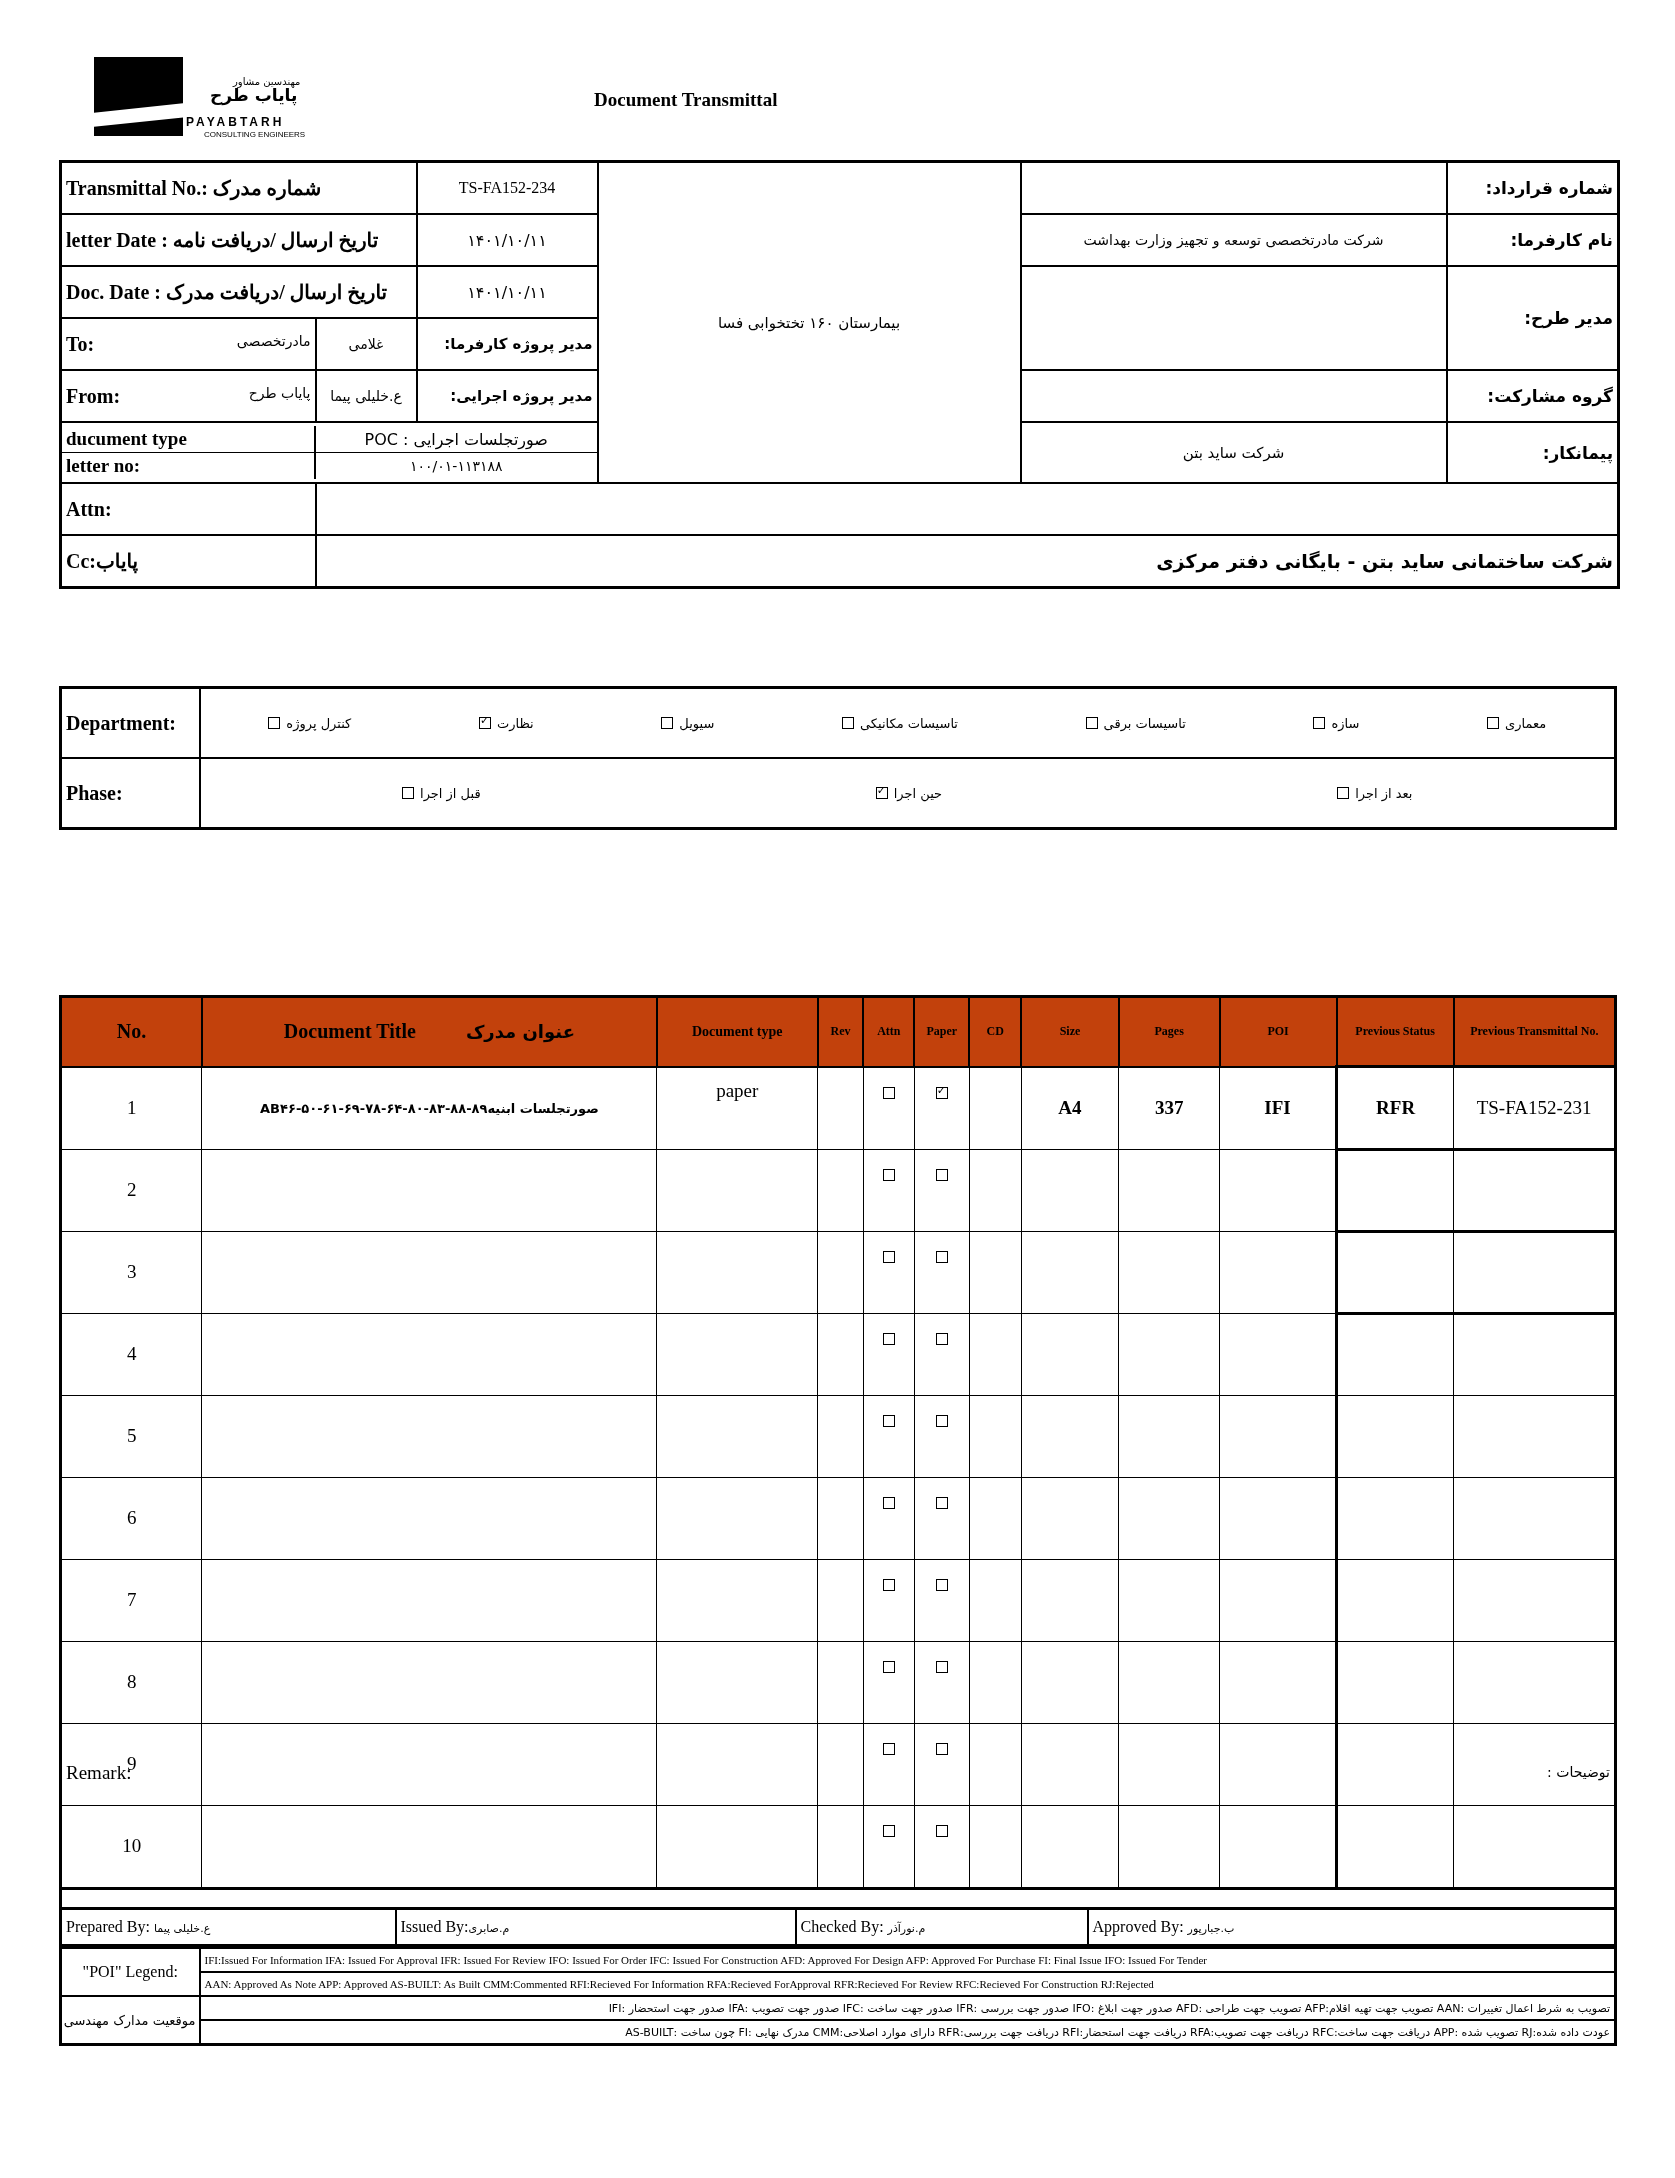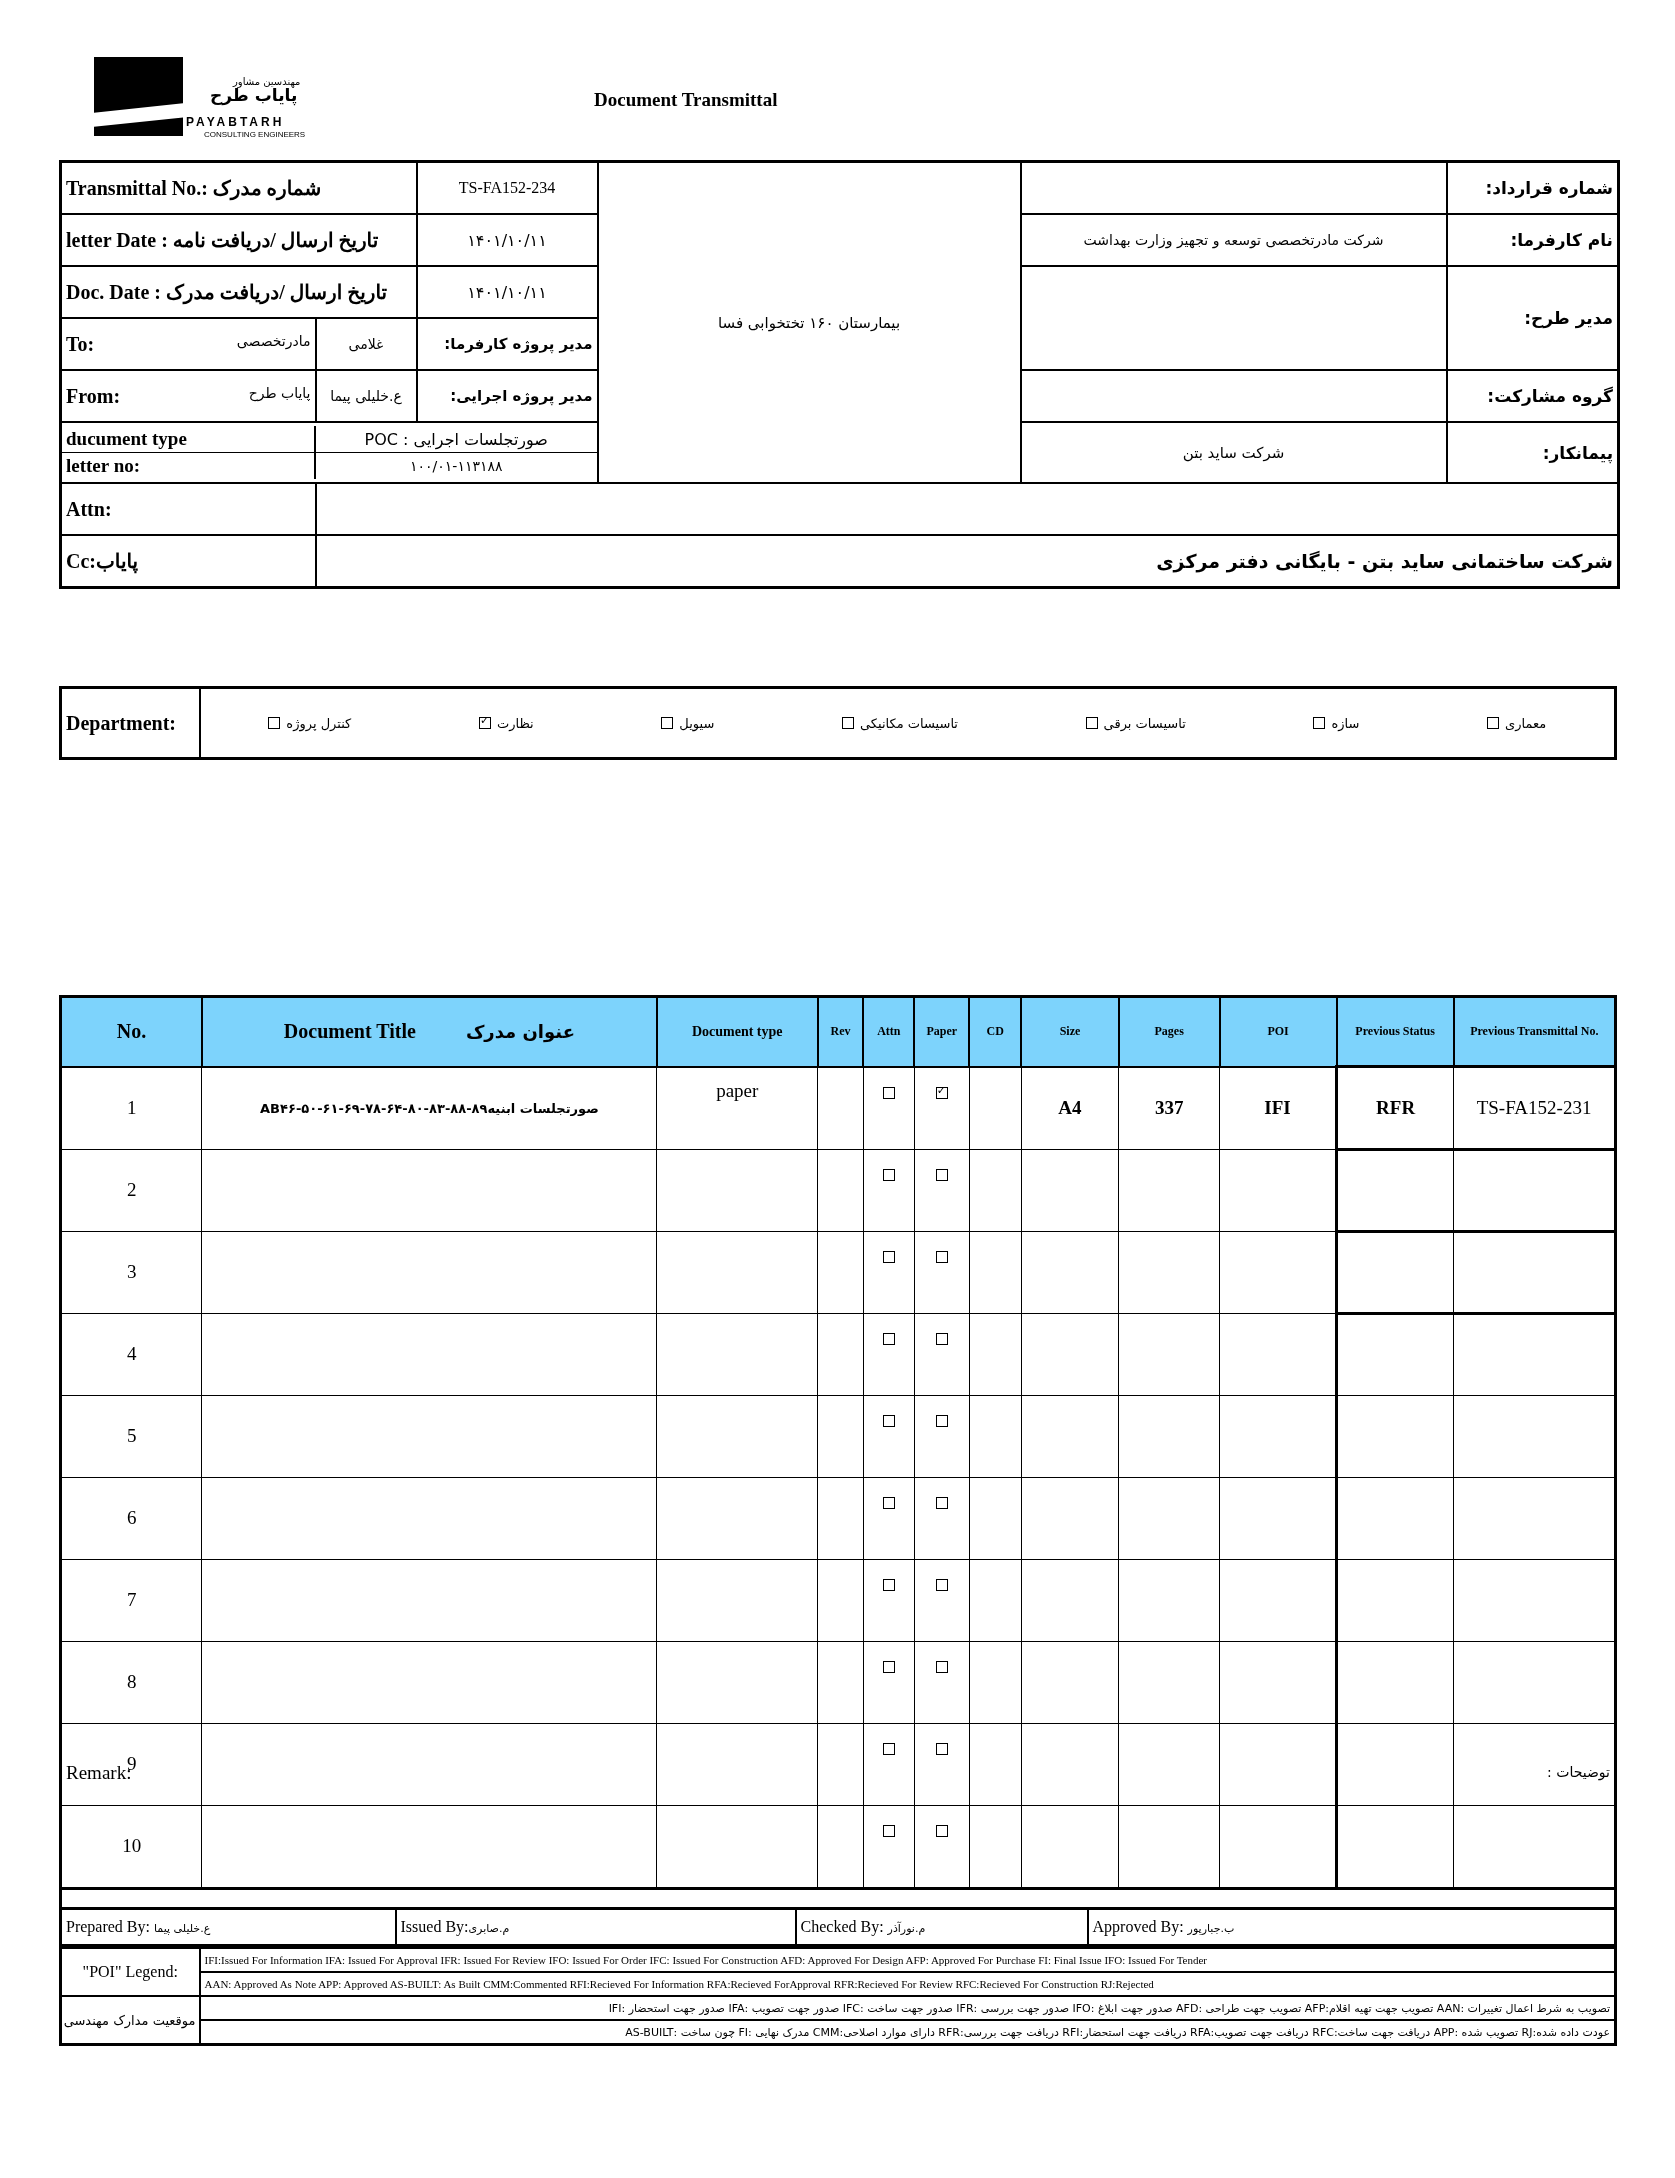--- a/index.html
+++ b/index.html
@@ -184,6 +184,25 @@
             </span>
             <span class="opt">
               <span>کنترل پروژه</span>
+              <span class="cb"></span>
+            </span>
+          </div>
+        </td>
+  </tr>
+  <tr>
+    <td class="lbl">Phase:</td>
+    <td>
+          <div class="opts" id="phase-opts">
+            <span class="opt">
+              <span>بعد از اجرا</span>
+              <span class="cb"></span>
+            </span>
+            <span class="opt">
+              <span>حین اجرا</span>
+              <span class="cb on"></span>
+            </span>
+            <span class="opt">
+              <span>قبل از اجرا</span>
               <span class="cb"></span>
             </span>
           </div>

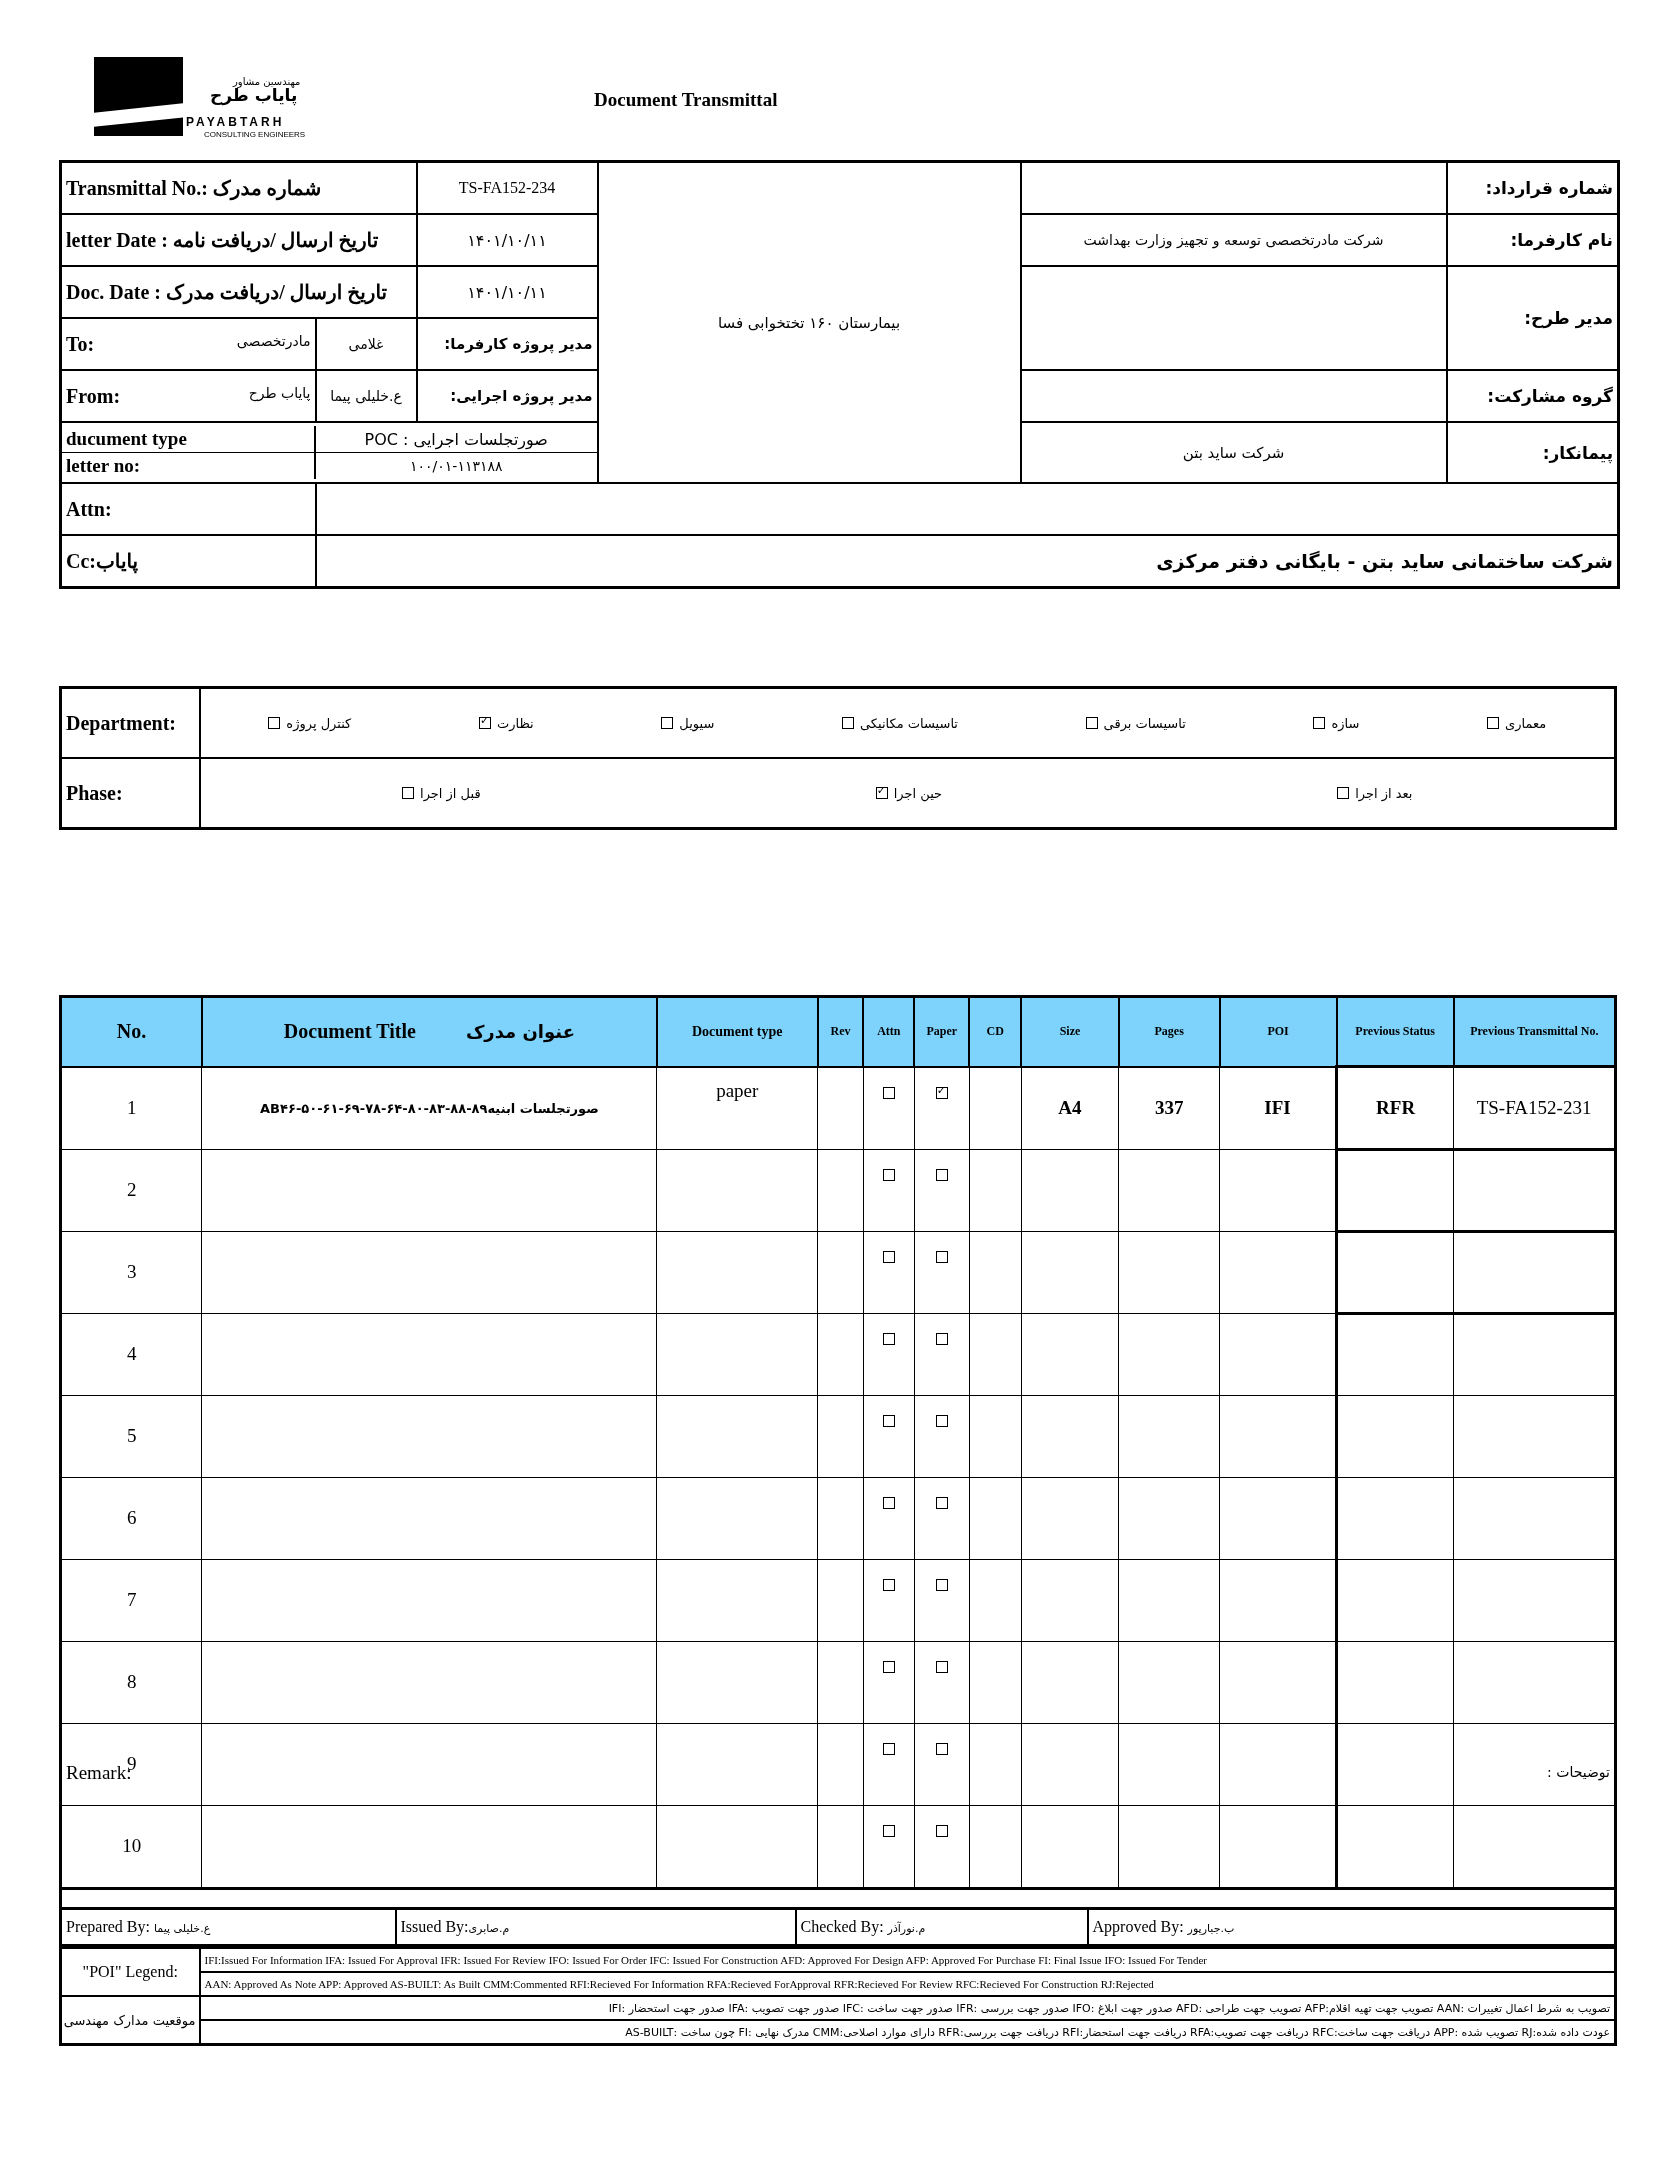--- a/index.html
+++ b/index.html
@@ -36,7 +36,7 @@
 
   
   #docs { left:59px; top:995px; width:1558px; border:3px solid #000; }
-  #docs th { background:#7dd3fc; height:67px; font-size:12px; font-weight:bold; border-width:2px; white-space:normal; line-height:1.25; }
+  #docs th { background:#c2410c; height:67px; font-size:12px; font-weight:bold; border-width:2px; white-space:normal; line-height:1.25; }
   #docs th.big { font-size:20px; }
   #docs td { height:67px; text-align:center; font-size:19px; border-width:1.5px; }
   #docs td.thick-l { border-left-width:3px; }

